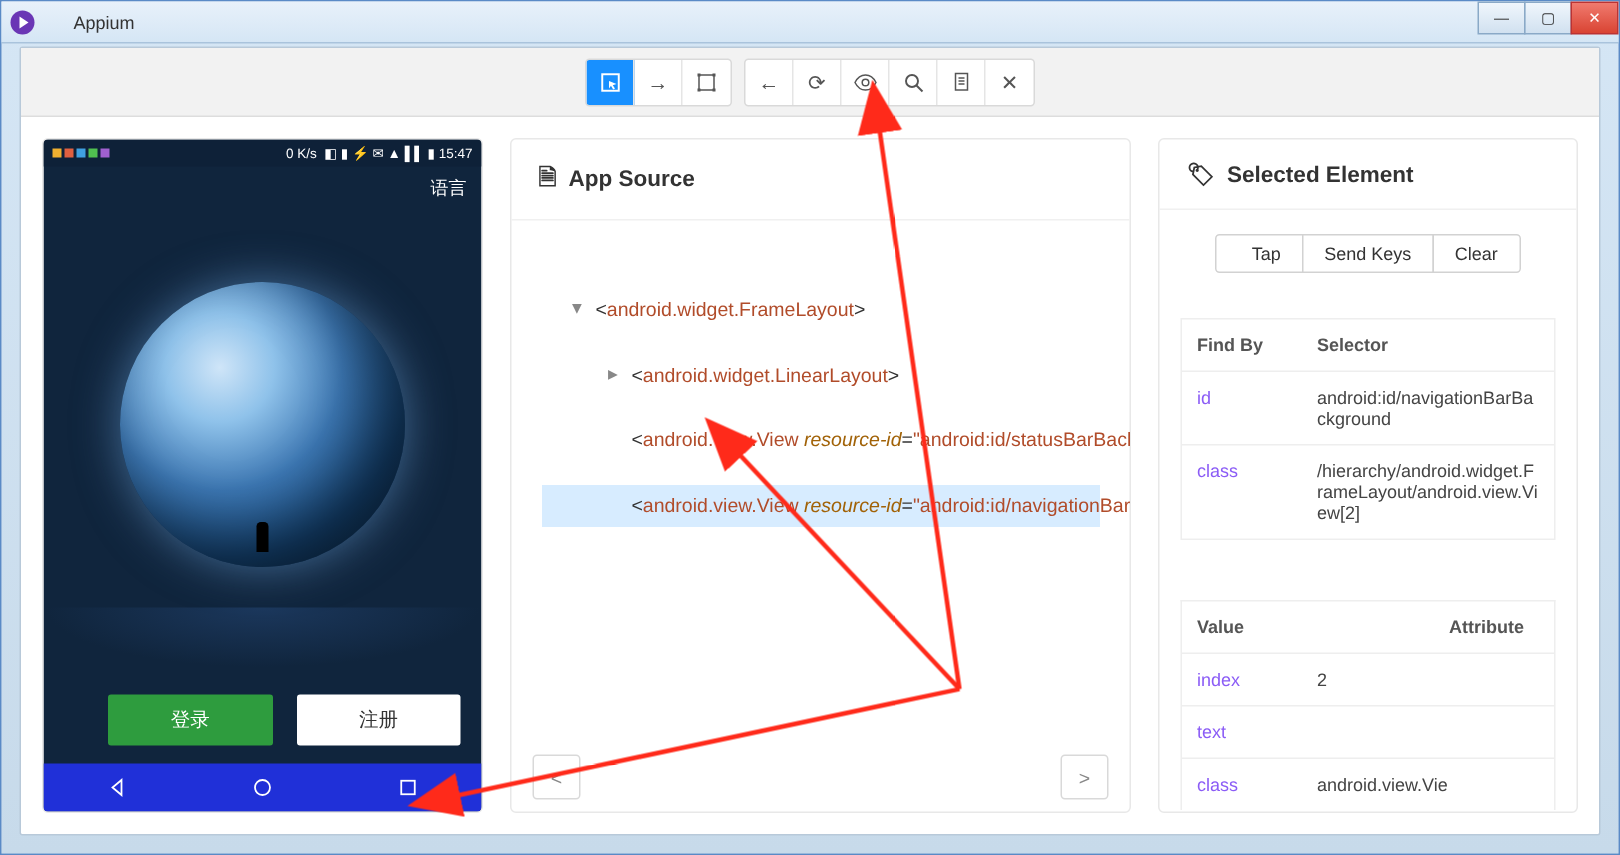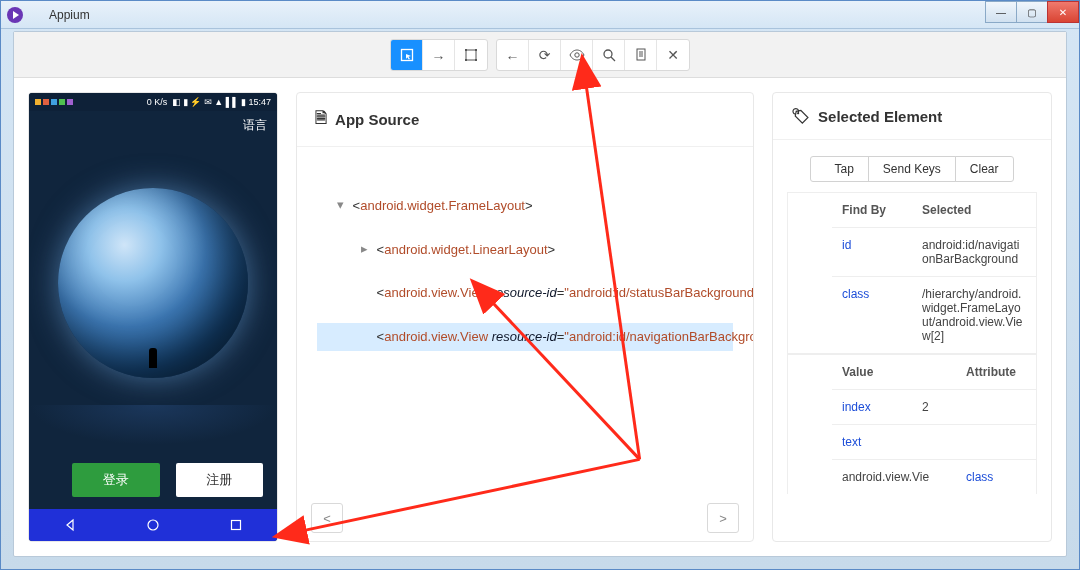--- a/index.html
+++ b/index.html
@@ -20,7 +20,7 @@
 .tbtn.active { background: #1890ff; color: #fff; }
 .panels { flex: 1; display: flex; gap: 18px; padding: 14px; overflow: hidden; }
 .card { background: #fff; border: 1px solid #e8e8e8; border-radius: 4px; display: flex; flex-direction: column; }
-.phonecard { width: 250px; padding: 0; overflow: hidden; }
+.phonecard { width: 294px; padding: 0; overflow: hidden; }
 .phone { width: 100%; height: 100%; background: #10253d; position: relative; color: #fff; font-size: 10px; }
 .statusbar { height: 18px; display: flex; justify-content: space-between; align-items: center; padding: 0 6px; font-size: 9px; background: #0e2138; }
 .statusbar .sq { width: 6px; height: 6px; margin-right: 2px; display: inline-block; }

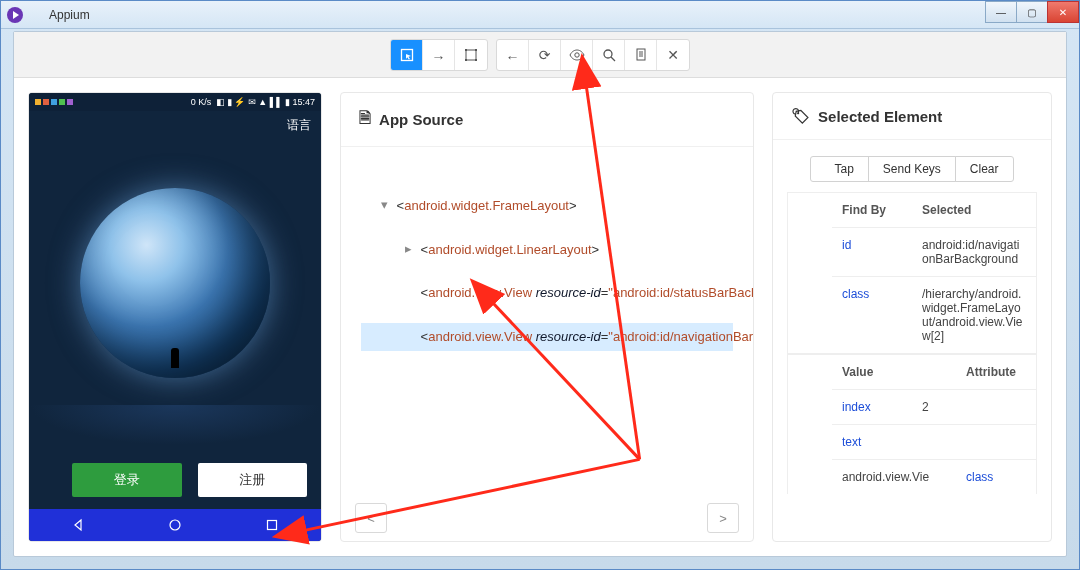--- a/index.html
+++ b/index.html
@@ -51,7 +51,7 @@
 .actbtn { padding: 5px 14px; border: 1px solid #d2d2d2; background: #fff; font-size: 12px; margin-left: -1px; cursor: pointer; }
 .actbtn:first-child { border-radius: 3px 0 0 3px; margin-left: 0; padding-left: 23px; }
 .actbtn:last-child { border-radius: 0 3px 3px 0; }
-.tbl { margin: 0 14px; border: 1px solid #eee; font-size: 12px; padding-left: 44px; }
+.tbl { margin: 20px 14px; border: 1px solid #eee; font-size: 12px; }
 .tbl .row { display: flex; border-bottom: 1px solid #eee; }
 .tbl .row:last-child { border-bottom: none; }
 .tbl .cell { padding: 10px 10px; word-break: break-word; }

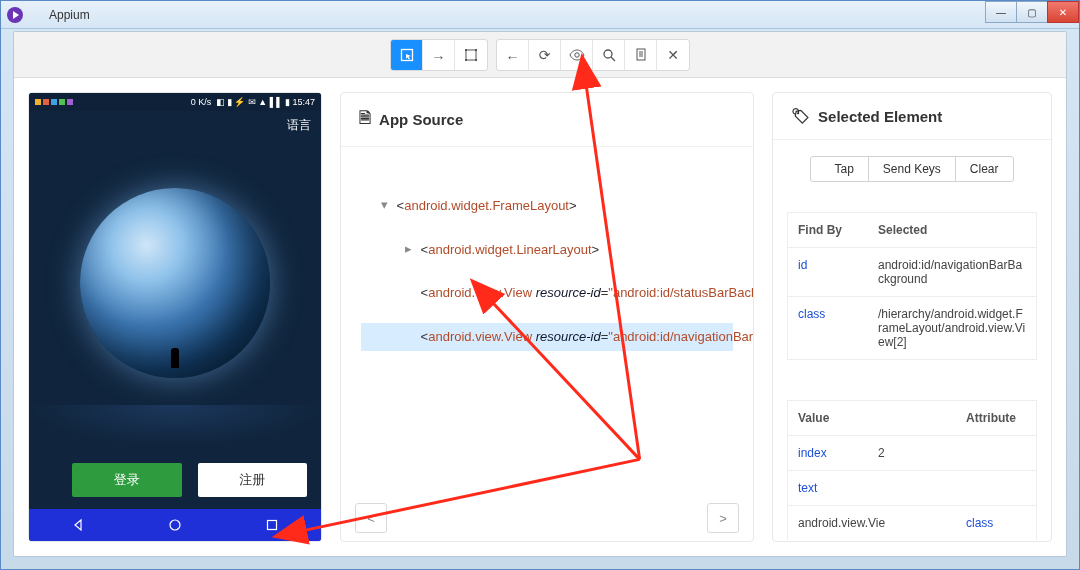--- a/index.html
+++ b/index.html
@@ -184,7 +184,7 @@
         <div class="tbl">
           <div class="row">
               <div class="cell c1 h">Find By</div>
-              <div class="cell c2 h">Selected</div>
+              <div class="cell c2 h">Selector</div>
             </div>
           <div id="findby-rows">
               <div class="row">

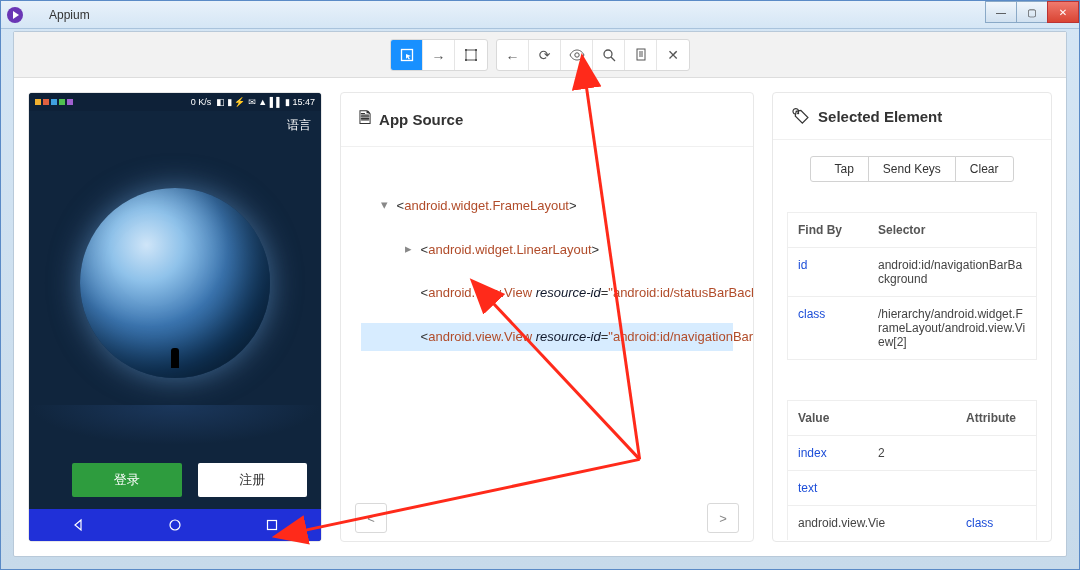--- a/index.html
+++ b/index.html
@@ -56,7 +56,7 @@
 .tbl .row:last-child { border-bottom: none; }
 .tbl .cell { padding: 10px 10px; word-break: break-word; }
 .tbl .cell.h { font-weight: 600; color: #555; }
-.tbl .c1 { width: 80px; flex: none; color: #1d4ed8; }
+.tbl .c1 { width: 80px; flex: none; color: #8b5cf6; }
 .tbl .c2 { flex: 1; color: #444; }
 .arrows { position: absolute; left: 0; top: 0; width: 100%; height: 100%; pointer-events: none; }
 </style>

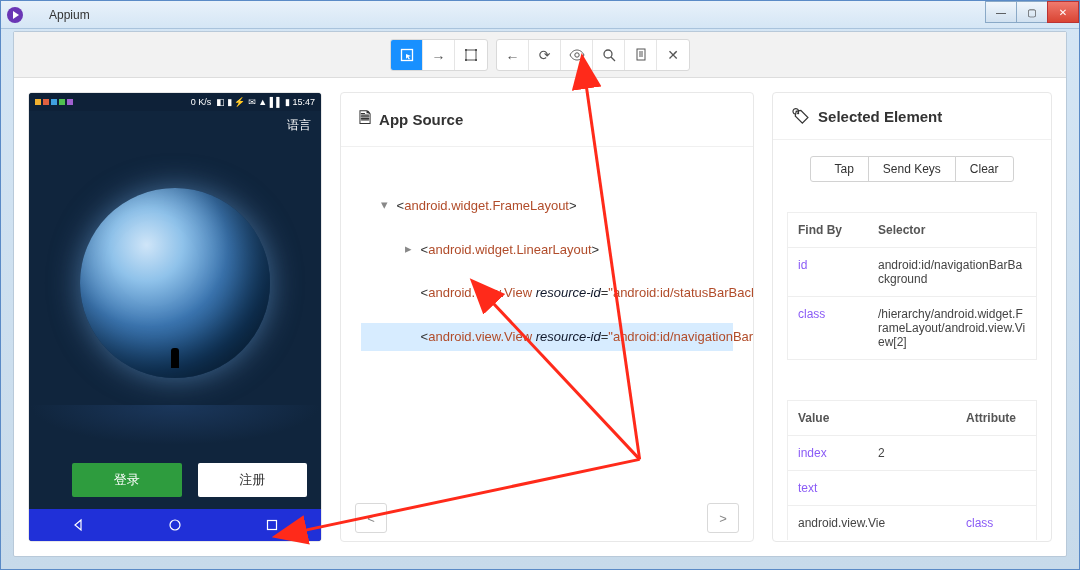--- a/index.html
+++ b/index.html
@@ -41,7 +41,7 @@
 .node { white-space: nowrap; margin-top: 15px; }
 .node .tog { display: inline-block; width: 12px; color: #888; transform: translateY(-1px); }
 .node .tag { color: #b14c2a; }
-.node .attr { color: #0f172a; font-style: italic; }
+.node .attr { color: #a16207; font-style: italic; }
 .node .val { color: #b14c2a; }
 .node.sel { background: #d7ecff; }
 .pagers { display: flex; justify-content: space-between; padding: 8px 14px; }

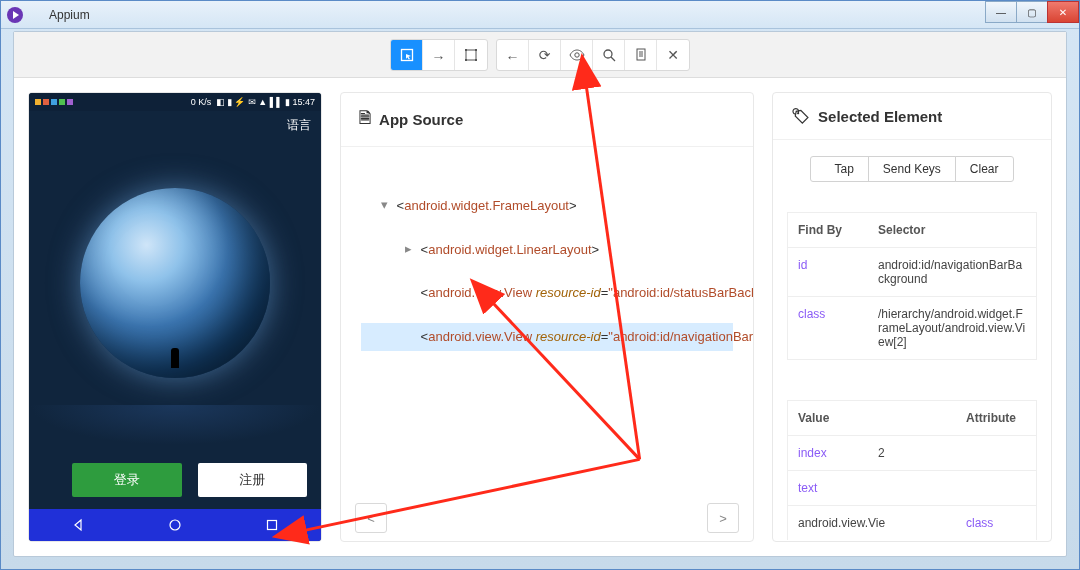--- a/index.html
+++ b/index.html
@@ -212,8 +212,8 @@
                 <div class="cell c2"></div>
               </div>
               <div class="row">
+                <div class="cell c1">class</div>
                 <div class="cell c2">android.view.Vie</div>
-                <div class="cell c1">class</div>
               </div>
             </div>
         </div>

